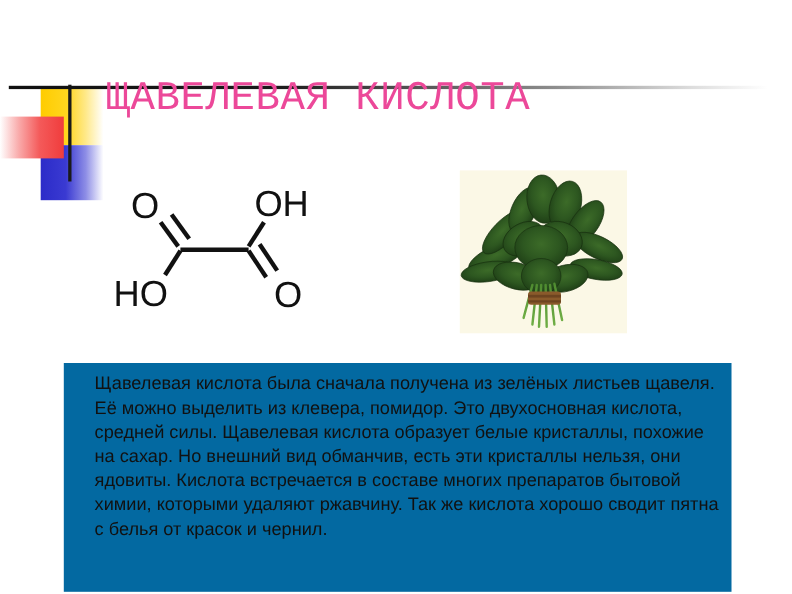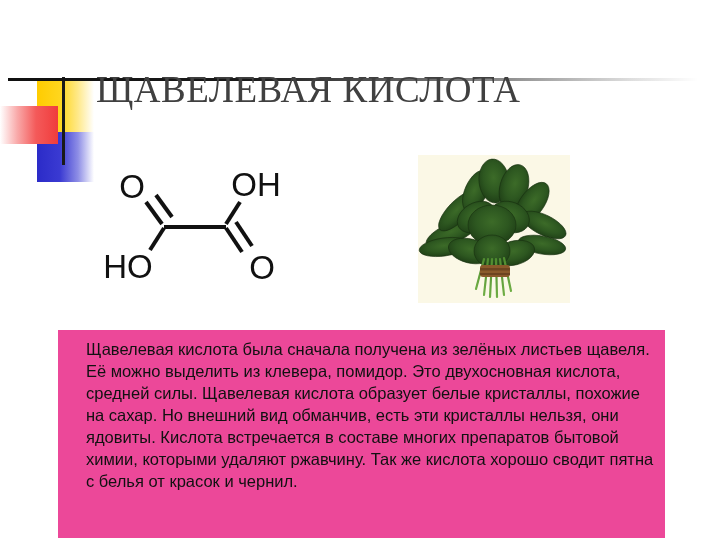--- a/index.html
+++ b/index.html
@@ -81,9 +81,9 @@
     font-size: 37px;
     line-height: 44px;
     letter-spacing: 0.5px;
-    color: #404040;
+    color: #ec4899;
     font-weight: normal;
-    font-family: Liberation Serif, serif;
+    font-family: Liberation Mono, monospace;
     white-space: nowrap;
   }
 

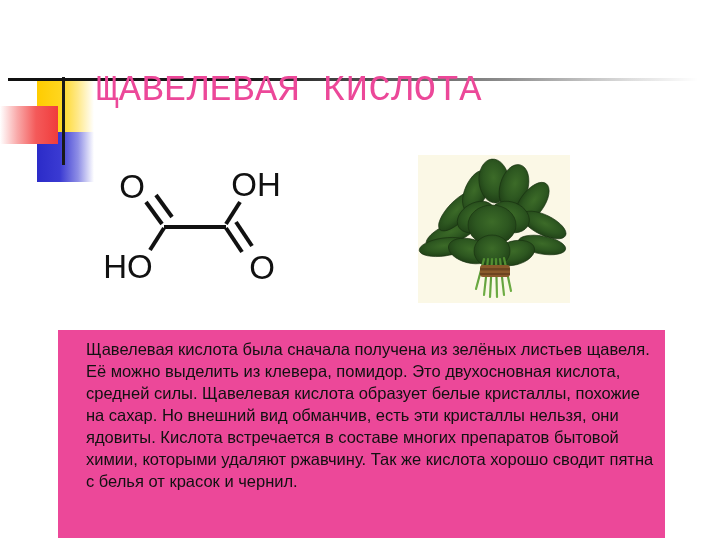--- a/index.html
+++ b/index.html
@@ -121,7 +121,7 @@
     top: 330px;
     width: 607px;
     height: 208px;
-    background: #ec4899;
+    background: #0369a1;
     box-sizing: border-box;
     padding: 8px 10px 6px 28px;
   }

